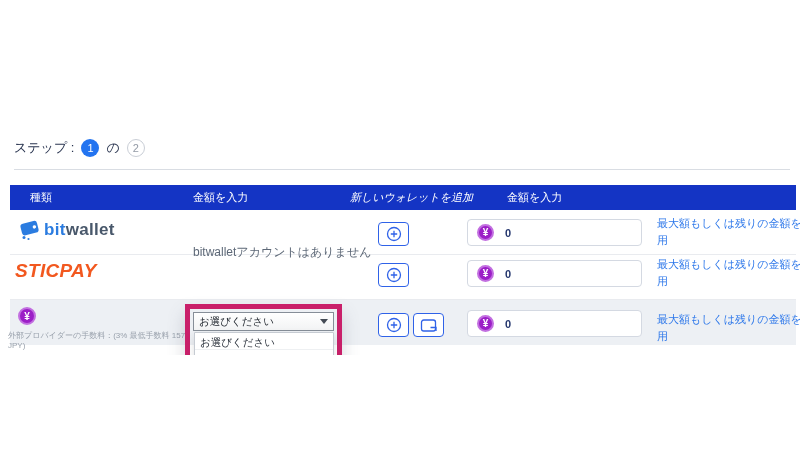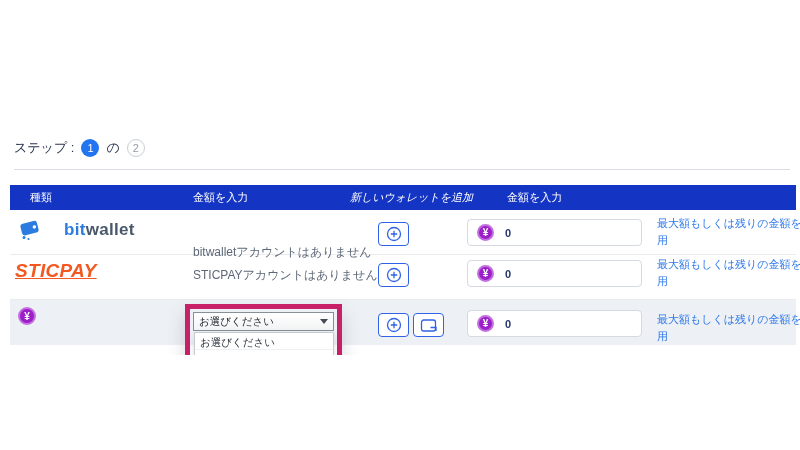--- a/index.html
+++ b/index.html
@@ -33,7 +33,7 @@
   .row3-band { position:absolute; left:10px; top:300px; width:786px; height:45px; background:#edf0f4; }
 
   
-  .bw-logo { position:absolute; left:18px; top:218px; display:flex; align-items:center; gap:20px; }
+  .bw-logo { position:absolute; left:18px; top:218px; display:flex; align-items:center; gap:0; }
   .bw-text { font-size:17px; font-weight:600; letter-spacing:.3px; }
   .bw-bit { color:#2b7ce0; } .bw-wallet { color:#49586b; }
   .sticpay { position:absolute; left:15px; top:260px; font-size:19px; font-style:italic;

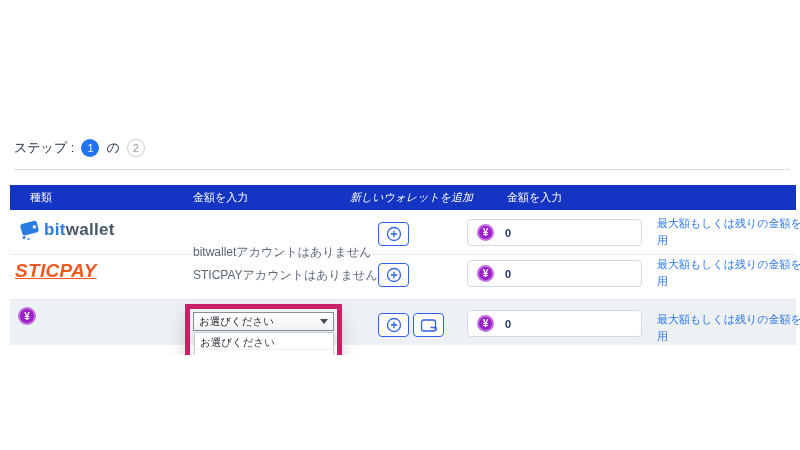--- a/index.html
+++ b/index.html
@@ -37,7 +37,7 @@
   .bw-text { font-size:17px; font-weight:600; letter-spacing:.3px; }
   .bw-bit { color:#2b7ce0; } .bw-wallet { color:#49586b; }
   .sticpay { position:absolute; left:15px; top:260px; font-size:19px; font-style:italic;
-             font-weight:800; color:#f2581f; letter-spacing:.3px;text-decoration:underline; }
+             font-weight:800; color:#f2581f; letter-spacing:.3px; }
 
   .acct-status { position:absolute; left:193px; font-size:12px; color:#5d6877; }
   .acct-1 { top:226px;margin-top:18px; } .acct-2 { top:267px; }

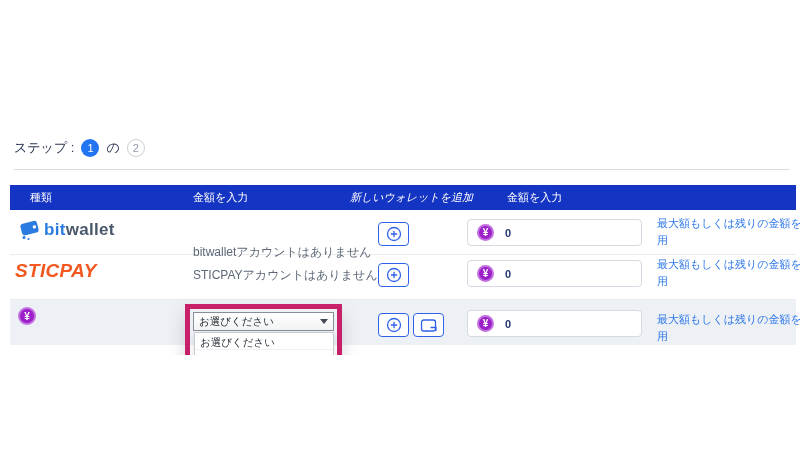--- a/index.html
+++ b/index.html
@@ -147,7 +147,6 @@
   <div class="max-note note-1">最大額もしくは残りの金額を使用</div>
 
   <div class="sticpay">STICPAY</div>
-  <div class="acct-status acct-2">STICPAYアカウントはありません</div>
   <button class="icon-btn plus-2">
     <svg width="16" height="16" viewBox="0 0 16 16">
       <circle cx="8" cy="8" r="6.5" fill="none" stroke="#2f62e8" stroke-width="1.3"></circle>

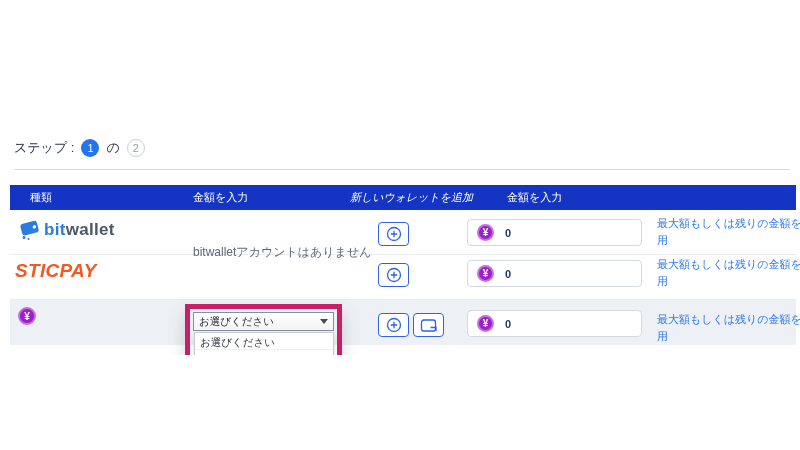--- a/index.html
+++ b/index.html
@@ -160,6 +160,7 @@
   <div class="max-note note-2">最大額もしくは残りの金額を使用</div>
 
   <div class="yen-circle">¥</div>
+  <div class="fee-note">外部プロバイダーの手数料：(3% 最低手数料 1570 JPY)</div>
 
   <div class="hl-frame"></div>
   <div class="select-box">

